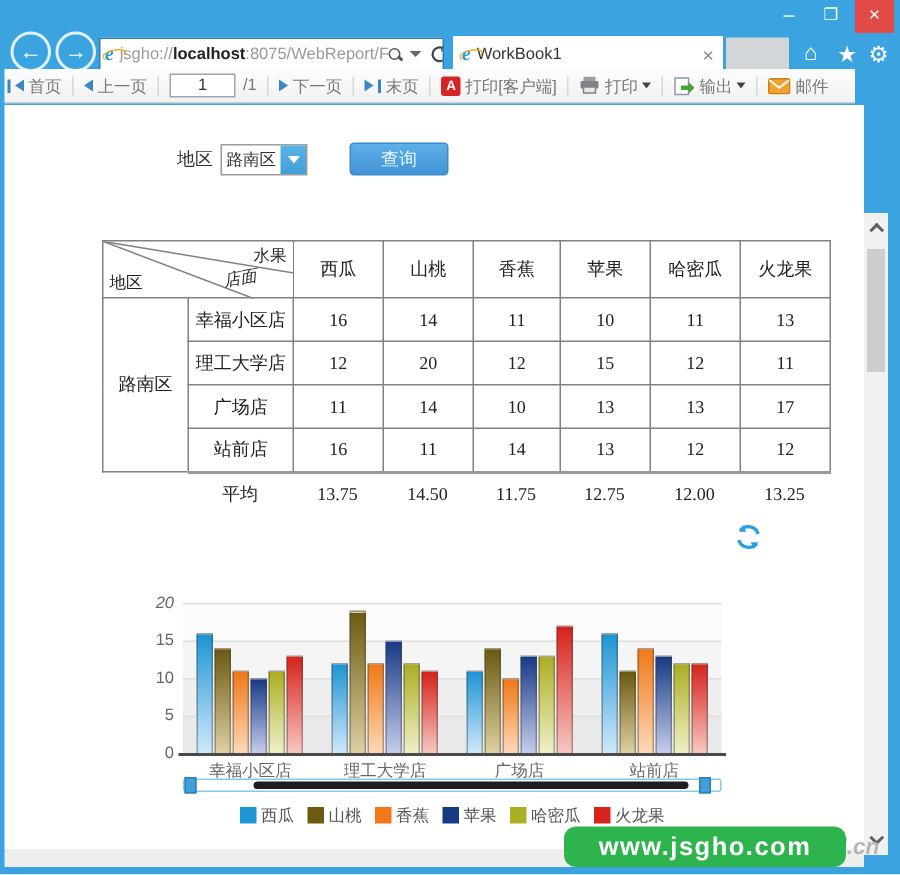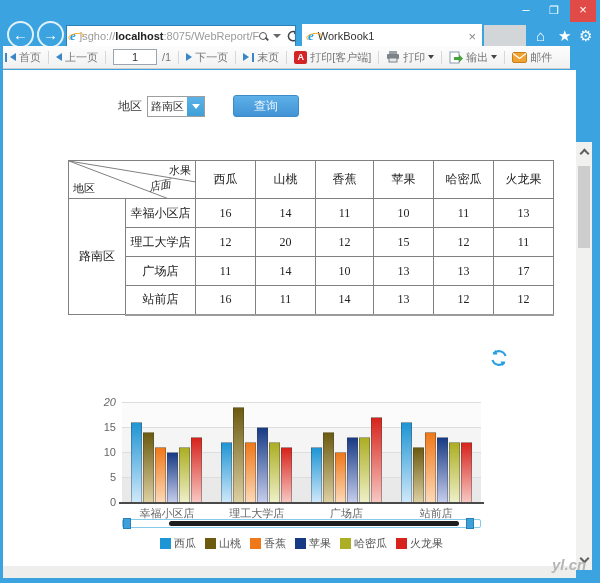--- a/index.html
+++ b/index.html
@@ -275,6 +275,16 @@
           </tr>
         </tbody>
     </table>
+    <div id="avg-row">
+        <span style="width: 57px;"></span>
+        <span style="width: 70px;">平均</span>
+        <span style="width: 60px;">13.75</span>
+        <span style="width: 60px;">14.50</span>
+        <span style="width: 58px;">11.75</span>
+        <span style="width: 60px;">12.75</span>
+        <span style="width: 60px;">12.00</span>
+        <span style="width: 60px;">13.25</span>
+      </div>
 
     <svg id="chart-refresh" viewBox="0 0 20 20">
       <path d="M16.5 8 A7 7 0 0 0 4.5 5.5" fill="none" stroke="#2b9fe0" stroke-width="2.2"></path>

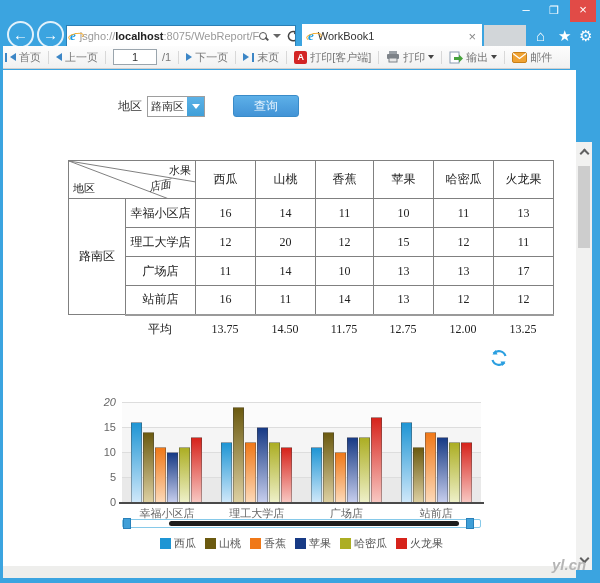--- a/index.html
+++ b/index.html
@@ -378,6 +378,7 @@
   <div id="hscroll"></div>
 
   <div id="wm-suffix">yl.cn</div>
+  <div id="wm-pill">www.jsgho.com</div>
 </div>
 
 </body></html>

